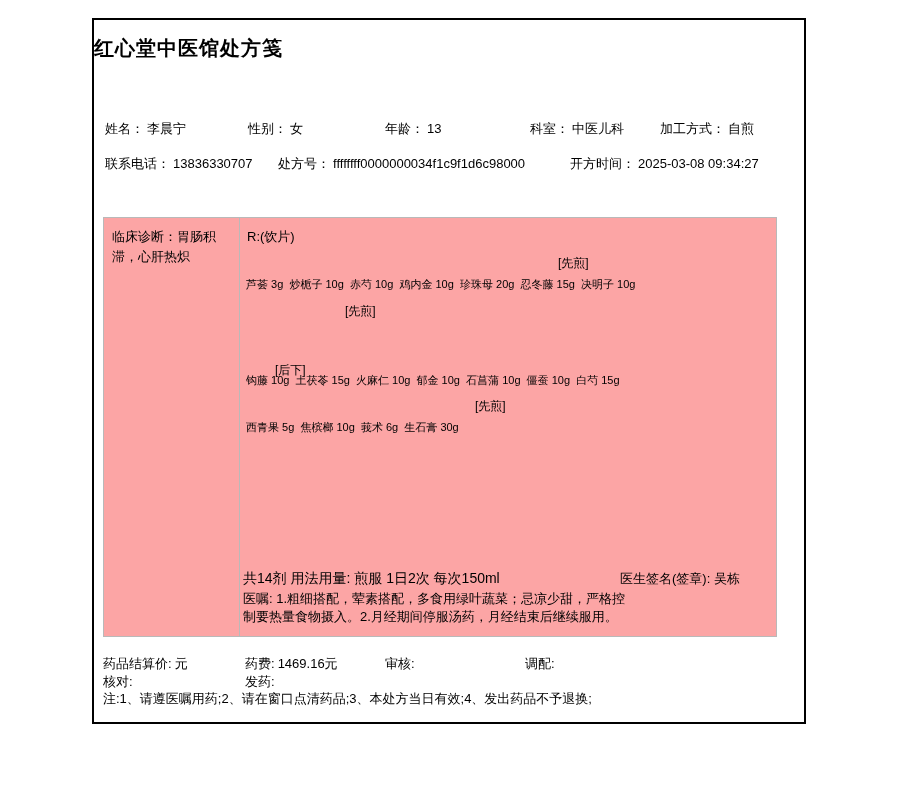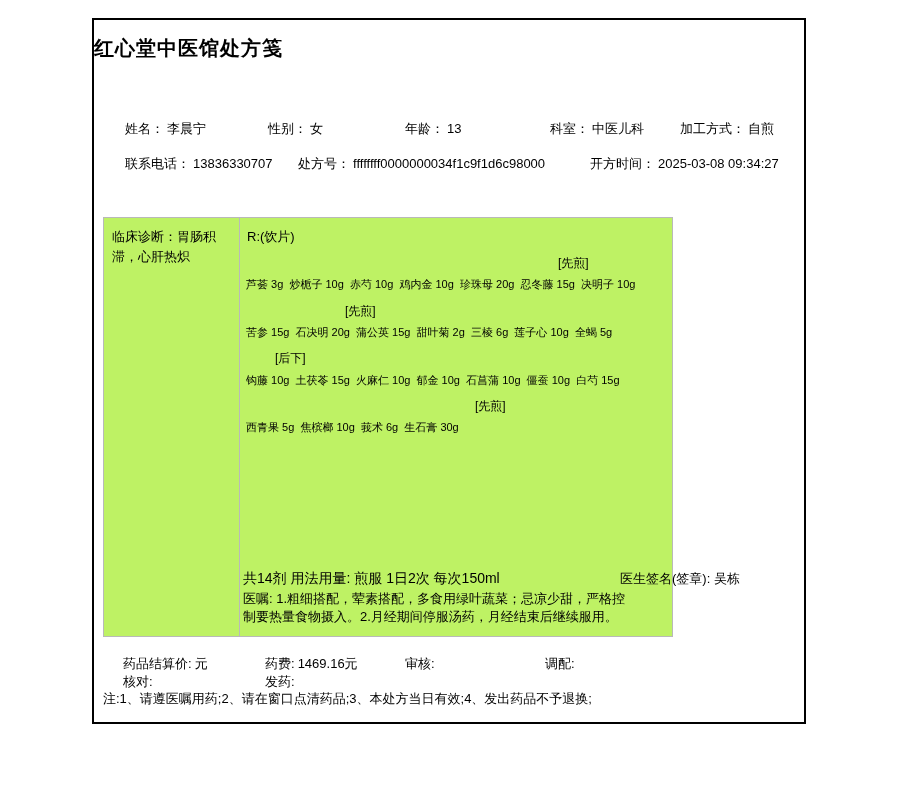--- a/index.html
+++ b/index.html
@@ -26,7 +26,7 @@
     letter-spacing:1px;
   }
   .cell { position:absolute; font-size:13px; white-space:pre; }
-  .cell .lbl, .cell .val { display:inline;margin-left:20px; }
+  .cell .lbl, .cell .val { display:inline; }
   .cell .val { margin-left:3px; }
 
   .inner-box {

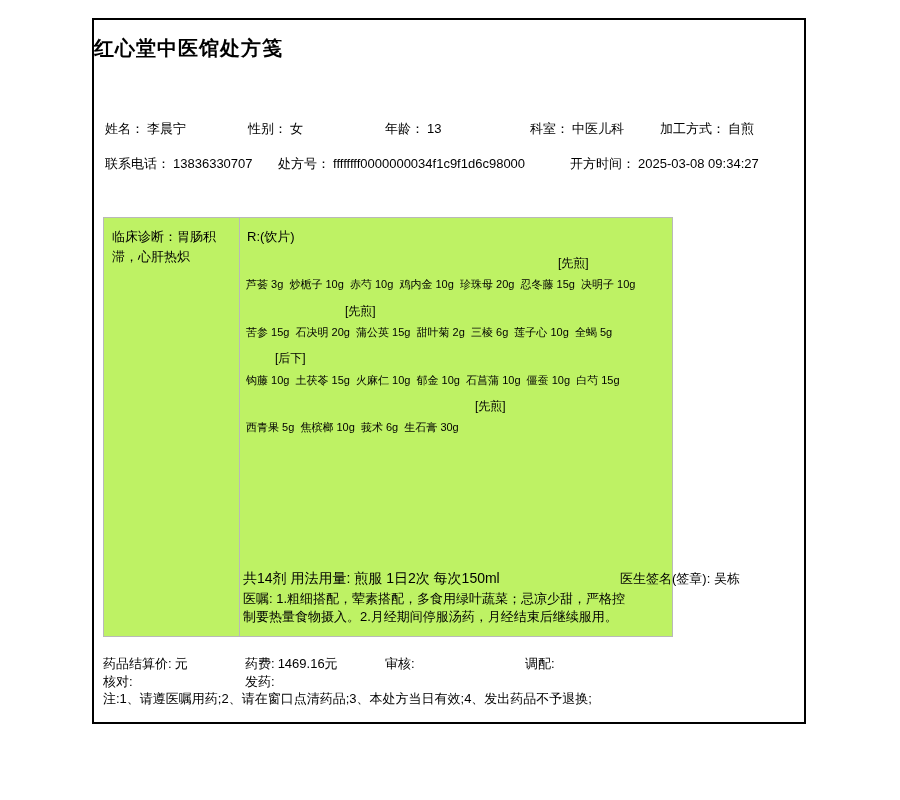--- a/index.html
+++ b/index.html
@@ -32,9 +32,9 @@
   .inner-box {
     position:absolute;
     left:9px; top:197px;
-    width:570px; height:420px;
+    width:674px; height:420px;
     border:1px solid #b9b9b9;
-    background:#bef264;
+    background:#fca5a5;
   }
   .diag-col {
     position:absolute;

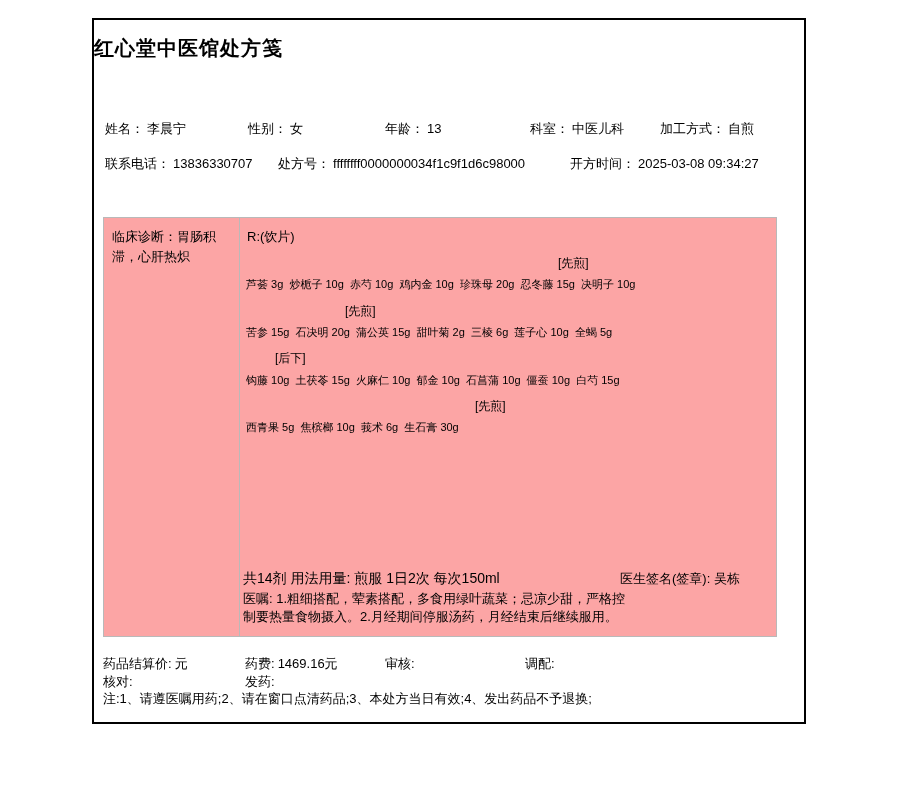--- a/index.html
+++ b/index.html
@@ -99,7 +99,6 @@
       <div class="rx-line line-1">芦荟 3g  炒栀子 10g  赤芍 10g  鸡内金 10g  珍珠母 20g  忍冬藤 15g  决明子 10g</div>
 
       <div class="rx-tag tag-2">[先煎]</div>
-      <div class="rx-line line-2">苦参 15g  石决明 20g  蒲公英 15g  甜叶菊 2g  三棱 6g  莲子心 10g  全蝎 5g</div>
 
       <div class="rx-tag tag-3">[后下]</div>
       <div class="rx-line line-3">钩藤 10g  土茯苓 15g  火麻仁 10g  郁金 10g  石菖蒲 10g  僵蚕 10g  白芍 15g</div>

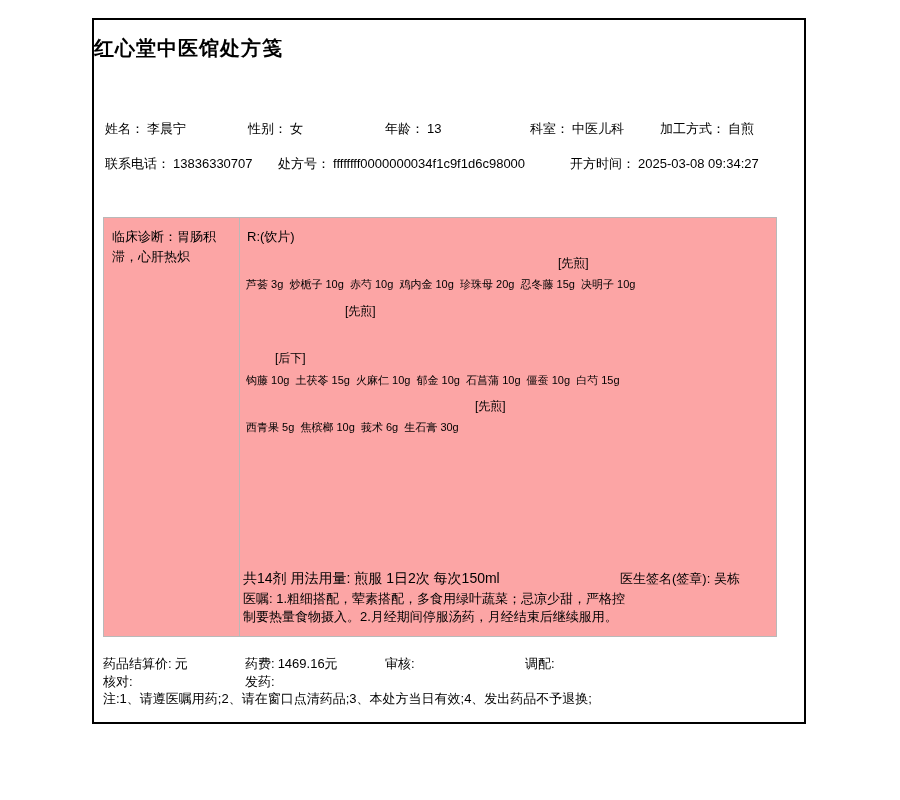--- a/index.html
+++ b/index.html
@@ -56,7 +56,7 @@
   .line-1 { top:59px; }
   .tag-2 { left:104px; top:85px; }
   .line-2 { top:107px; }
-  .tag-3 { left:34px;  top:132px; }
+  .tag-3 { left:34px;  top:144px; }
   .line-3 { top:155px; }
   .tag-4 { left:234px; top:180px; }
   .line-4 { top:202px; }

